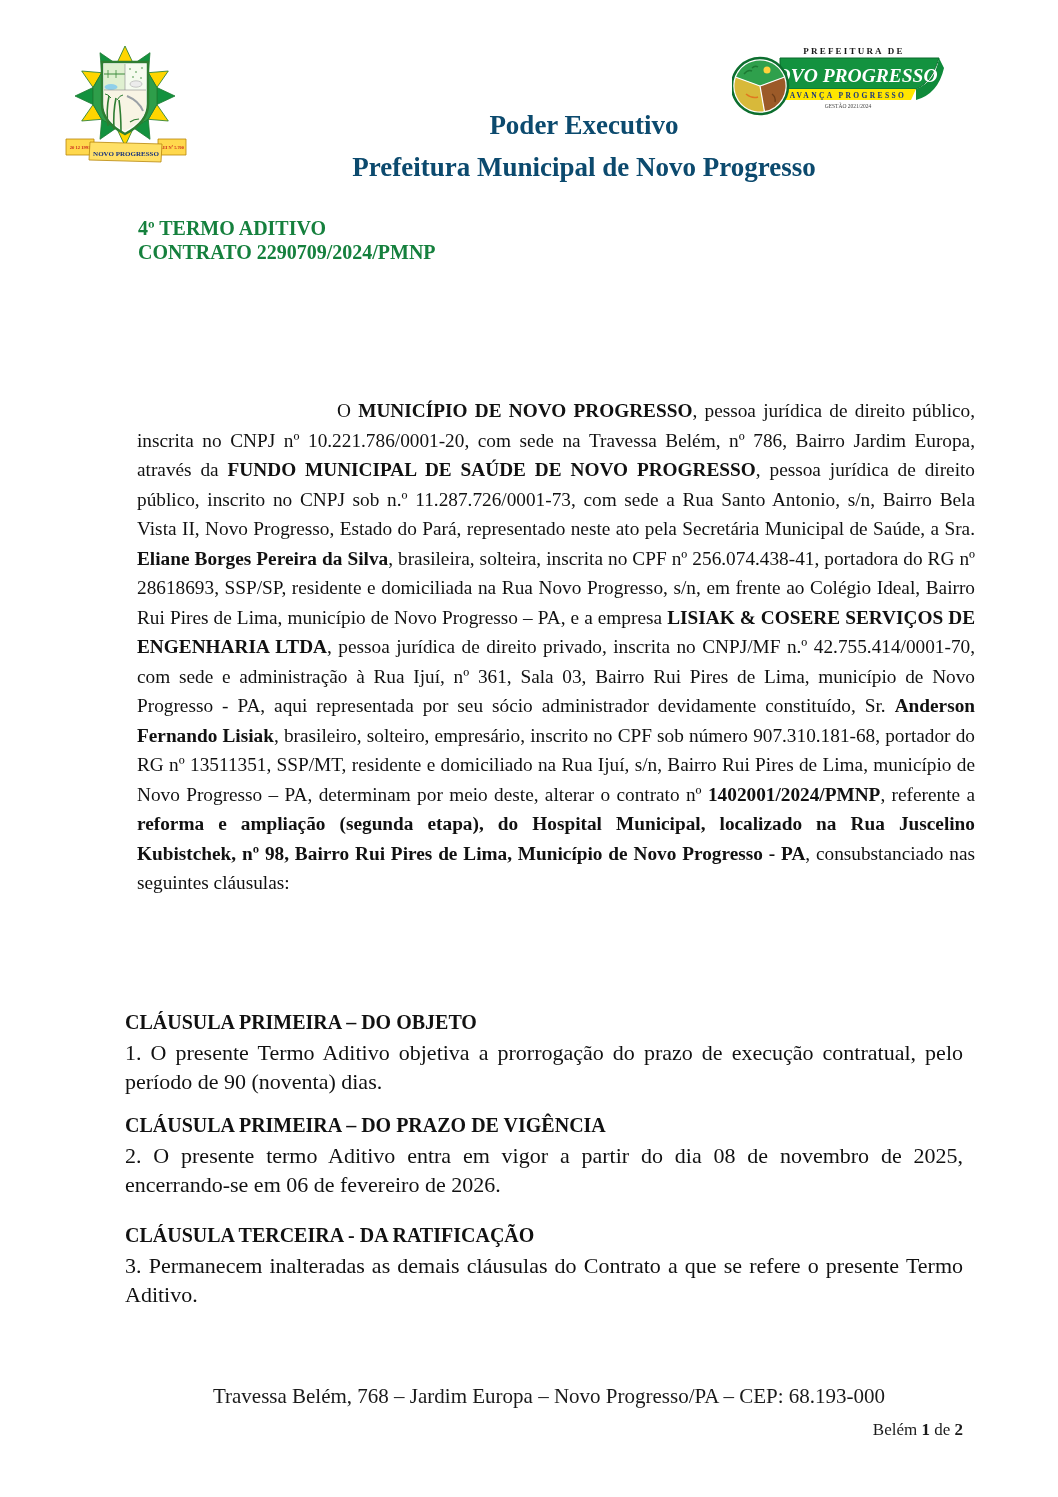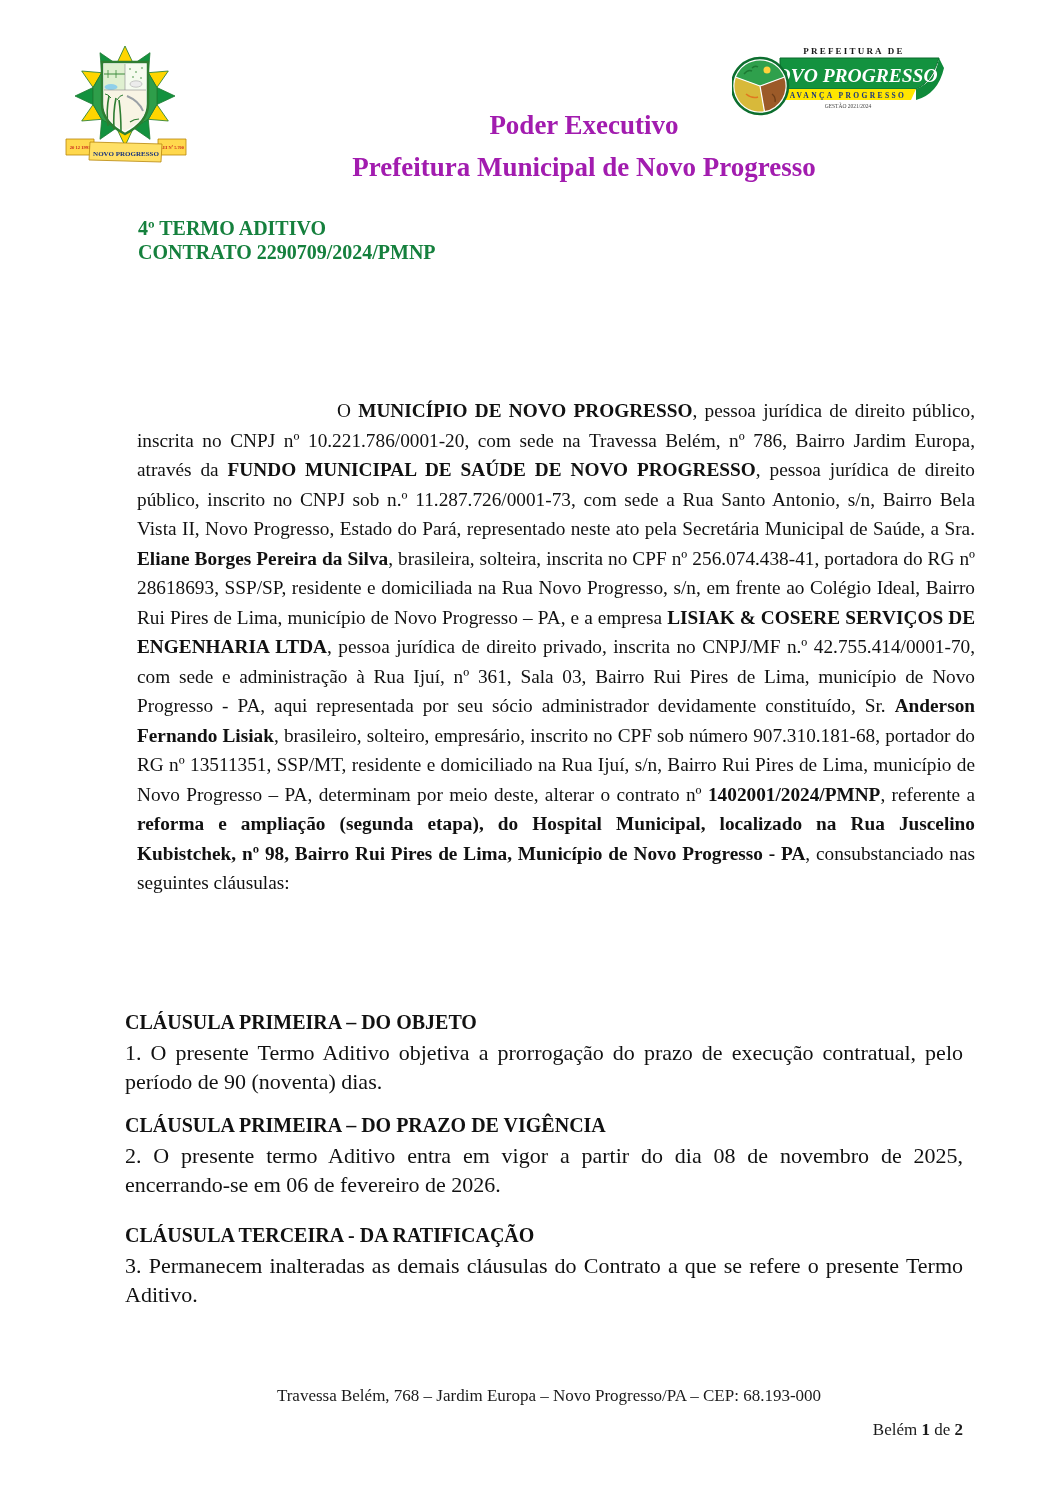--- a/index.html
+++ b/index.html
@@ -12,7 +12,7 @@
   .brand-logo{position:absolute;left:732px;top:42px;width:218px;height:84px;}
   .main-title{
     position:absolute;left:130px;top:104px;width:908px;
-    text-align:center;font-weight:bold;font-size:27px;line-height:42px;color:#a21caf;
+    text-align:center;font-weight:bold;font-size:27px;line-height:42px;color:#0c4a6e;
   }
   
   .doc-heading{

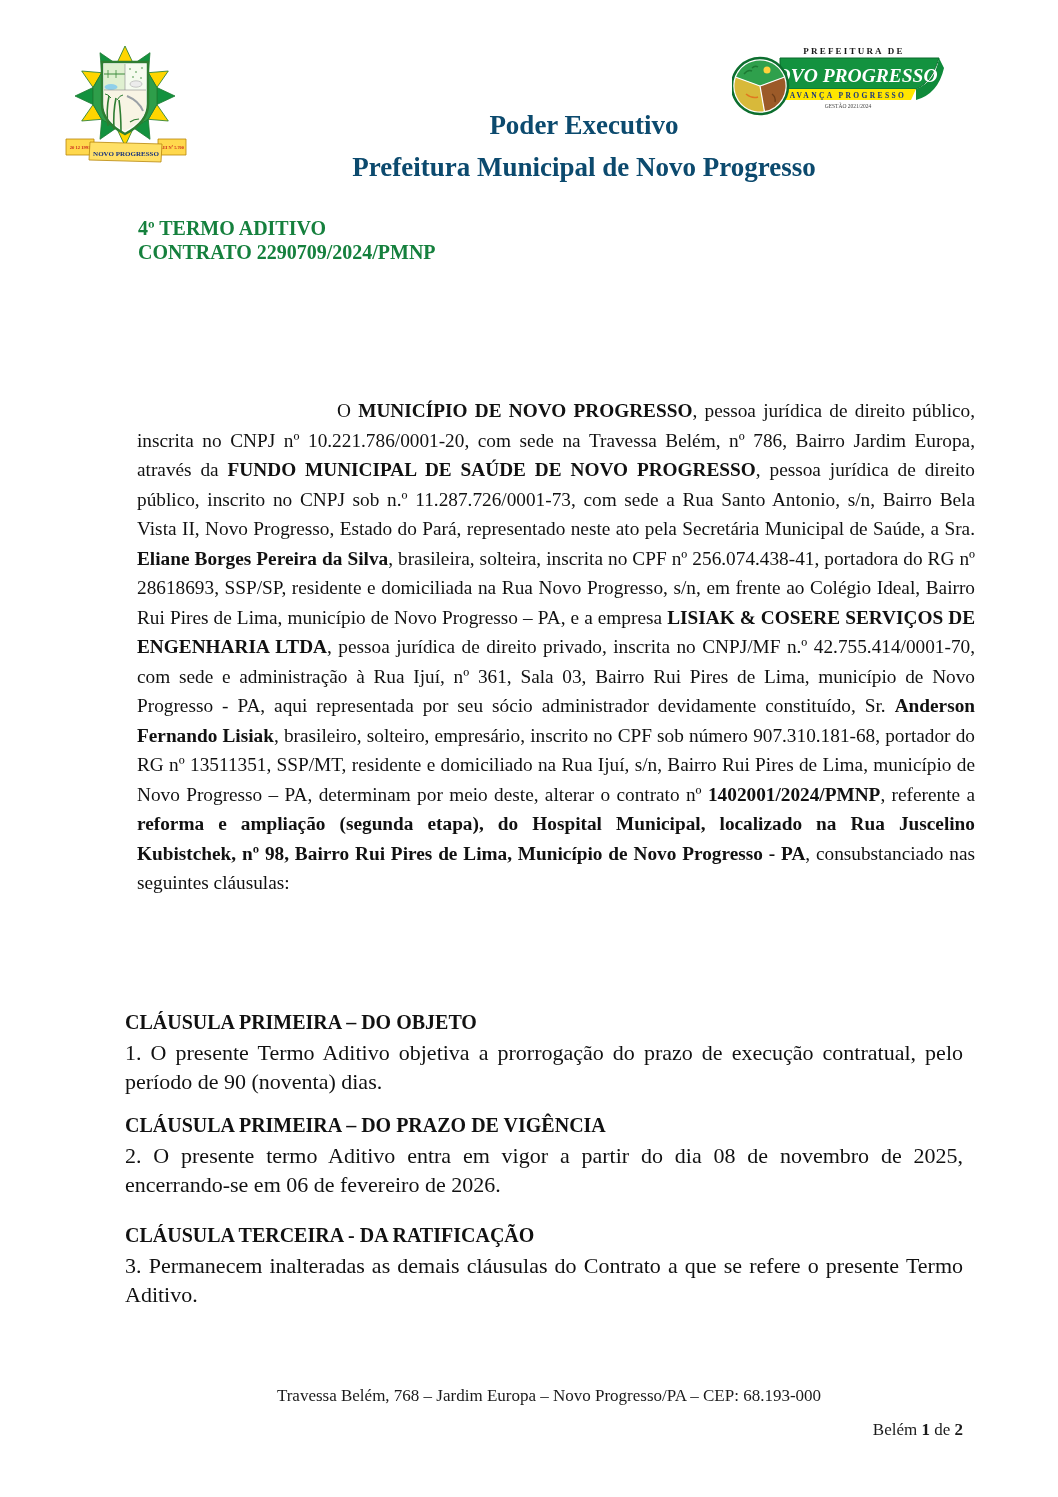--- a/index.html
+++ b/index.html
@@ -32,7 +32,7 @@
   
   .footer-address{
     position:absolute;left:90px;top:1384px;width:918px;
-    text-align:center;font-size:17px;line-height:24px;color:#1a1a1a;
+    text-align:center;font-size:21px;line-height:24px;color:#1a1a1a;
   }
   .footer-page{
     position:absolute;left:125px;top:1418px;width:838px;

